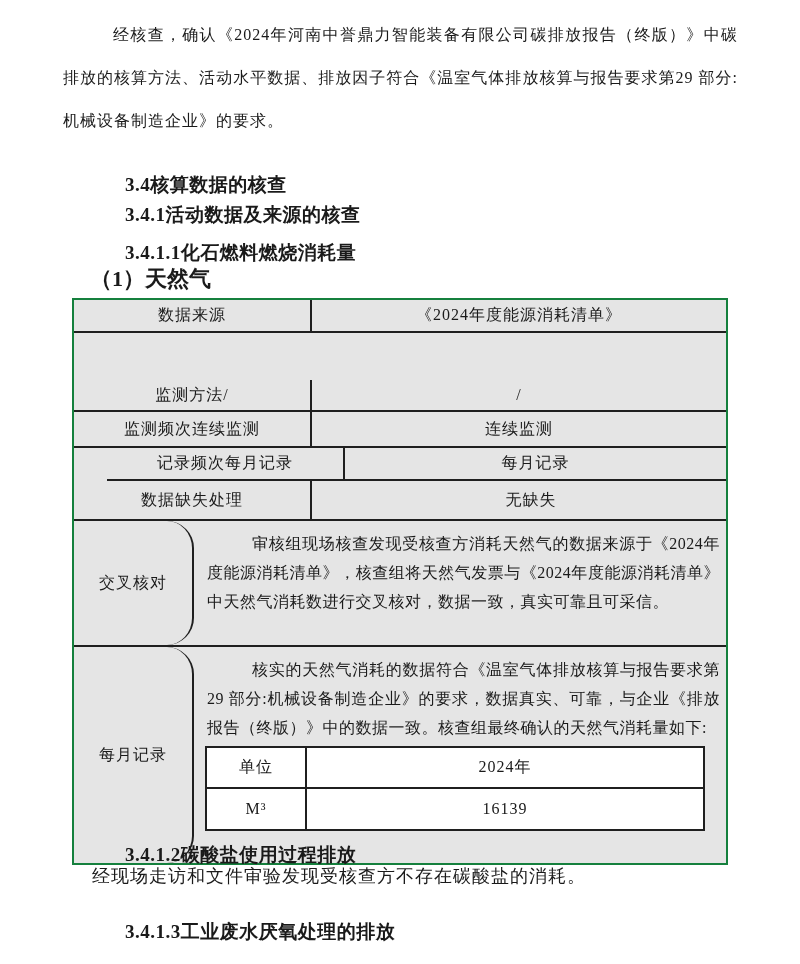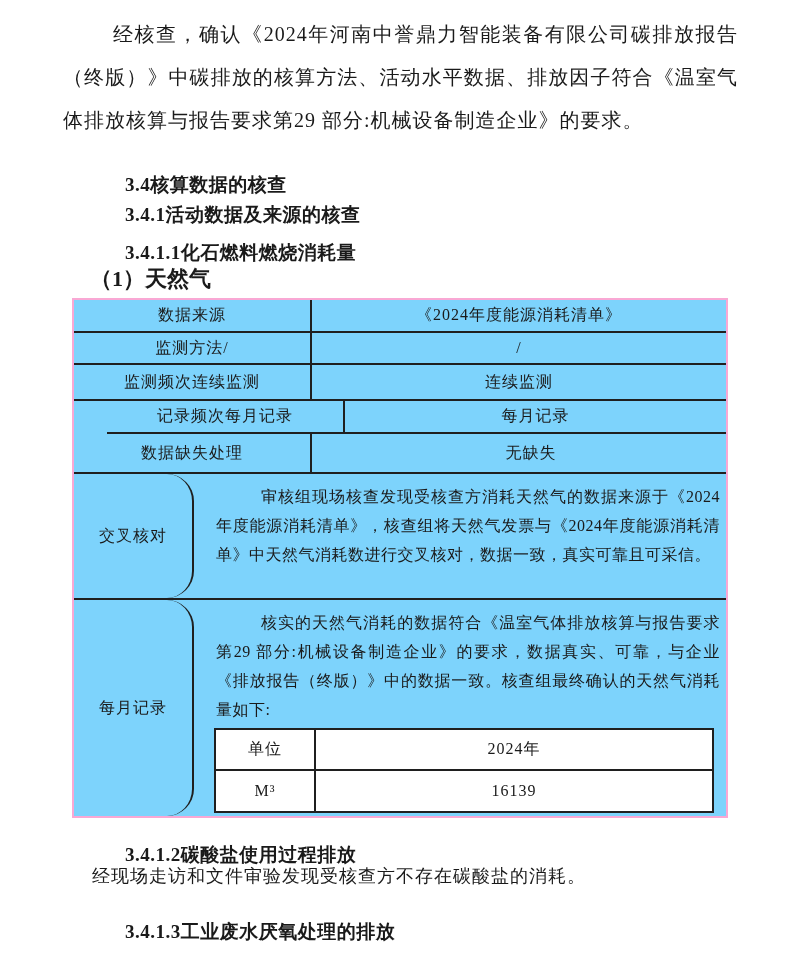--- a/index.html
+++ b/index.html
@@ -17,7 +17,7 @@
     position: absolute;
     top: 13px; left: 63px; width: 675px;
     margin: 0;
-    font-size: 20px;
+    font-size: 16px;
     line-height: 43px;
     letter-spacing: 1px;
     text-align: justify;

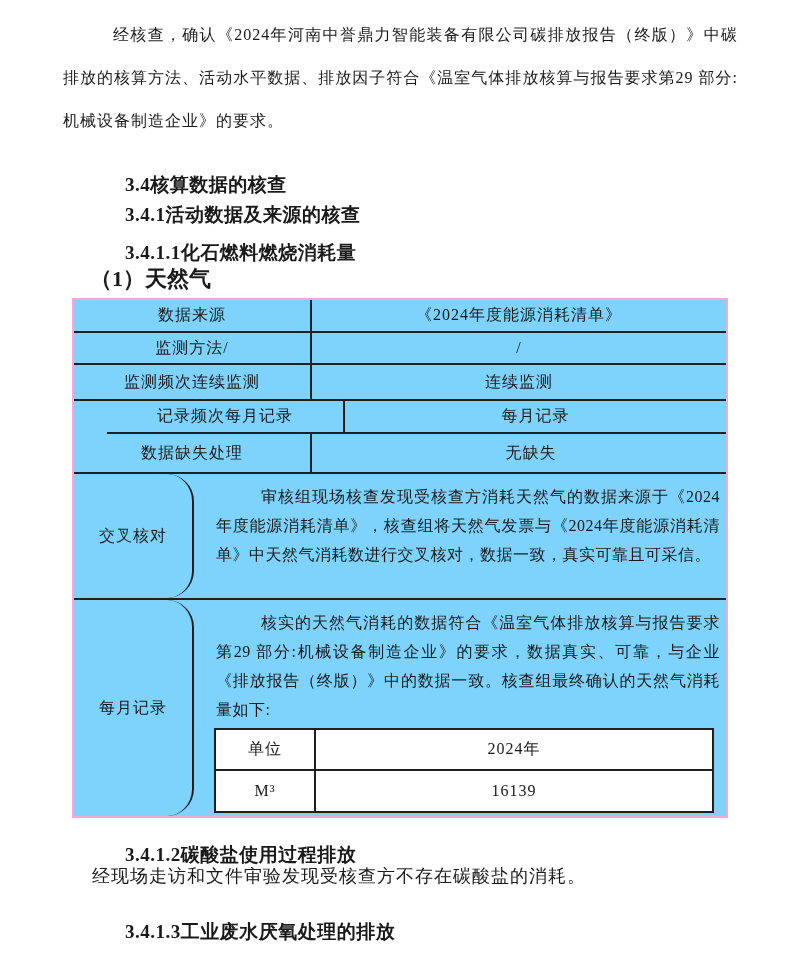--- a/index.html
+++ b/index.html
@@ -56,10 +56,10 @@
   .tbl {
     position: absolute;
     top: 298px; left: 72px; width: 656px;
-    border: 2px solid #f9a8d4;
+    border: 2px solid #15803d;
     box-sizing: border-box;
     font-size: 16px;
-    background: #7dd3fc;
+    background: #e5e5e5;
   }
   .row { display: flex; box-sizing: border-box; border-bottom: 2px solid #1f1f1f; }
   .row:last-child { border-bottom: none; }

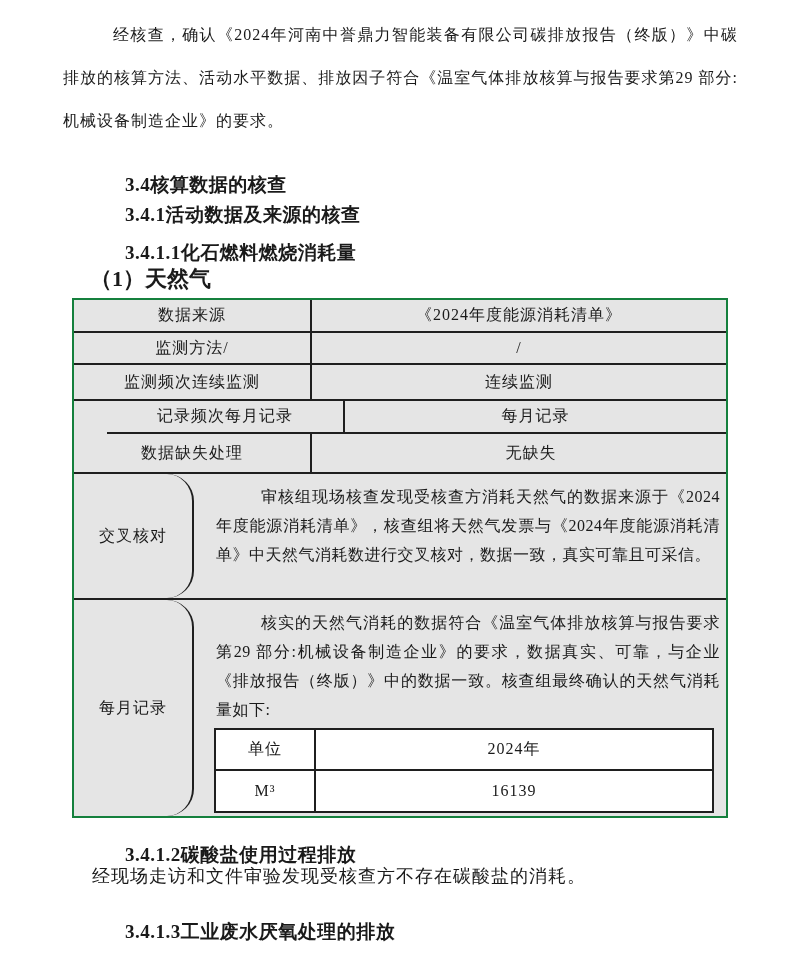--- a/index.html
+++ b/index.html
@@ -63,7 +63,7 @@
   }
   .row { display: flex; box-sizing: border-box; border-bottom: 2px solid #1f1f1f; }
   .row:last-child { border-bottom: none; }
-  .r1 { height: 33px; } .r2 { height: 32px; } .r3 { height: 36px; }
+  .r1 { height: 33px; } .r2 { height: 32px; margin-top: 47px; } .r3 { height: 36px; }
   .r4 { height: 33px; margin-left: 33px; } .r5 { height: 40px; gap: 24px; }
   .r6 { height: 126px; } .r7 { height: 216px; }
   .ca-label {

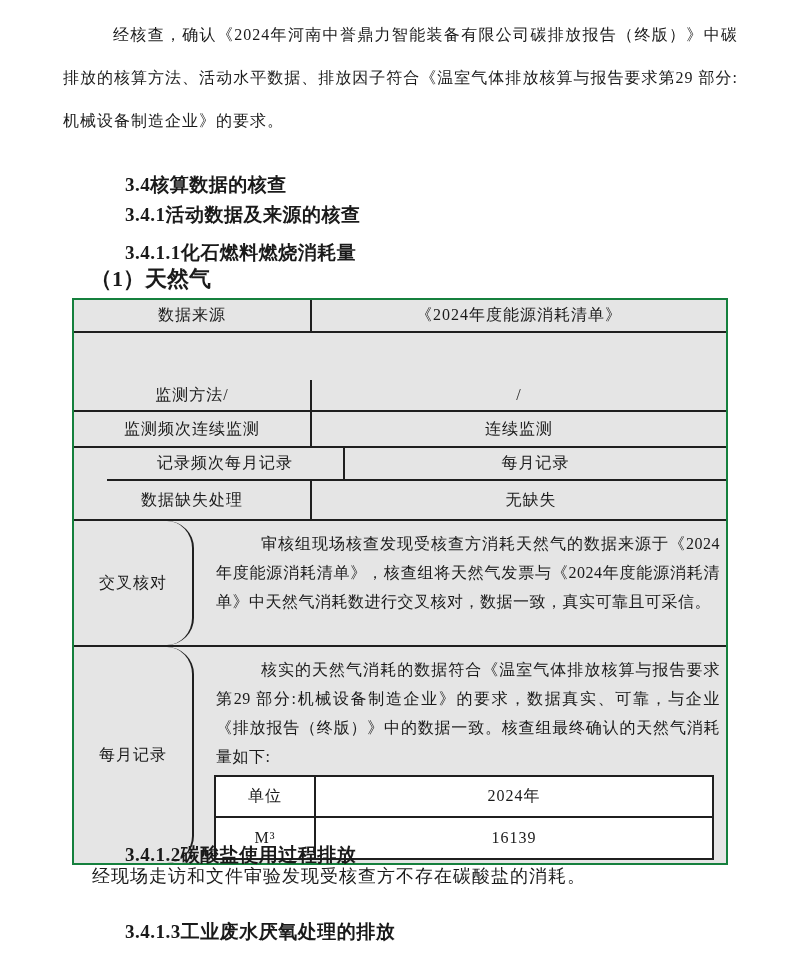--- a/index.html
+++ b/index.html
@@ -86,7 +86,7 @@
     letter-spacing: 1px;
     border-radius: 27px;
   }
-  .cb-content { flex: 1; padding: 8px 6px 0 22px; box-sizing: border-box; border-radius: 10px; }
+  .cb-content { flex: 1; padding: 8px 6px 0 13px; box-sizing: border-box; border-radius: 10px; }
   .cell-para {
     margin: 0;
     font-size: 16px;

